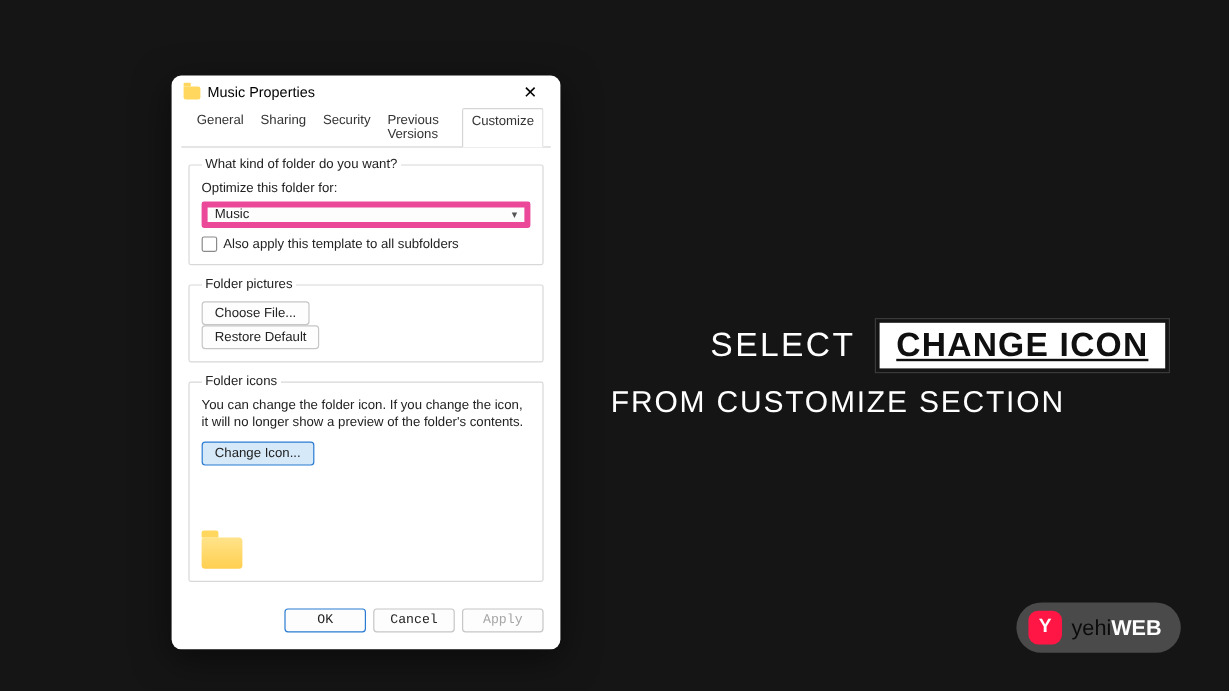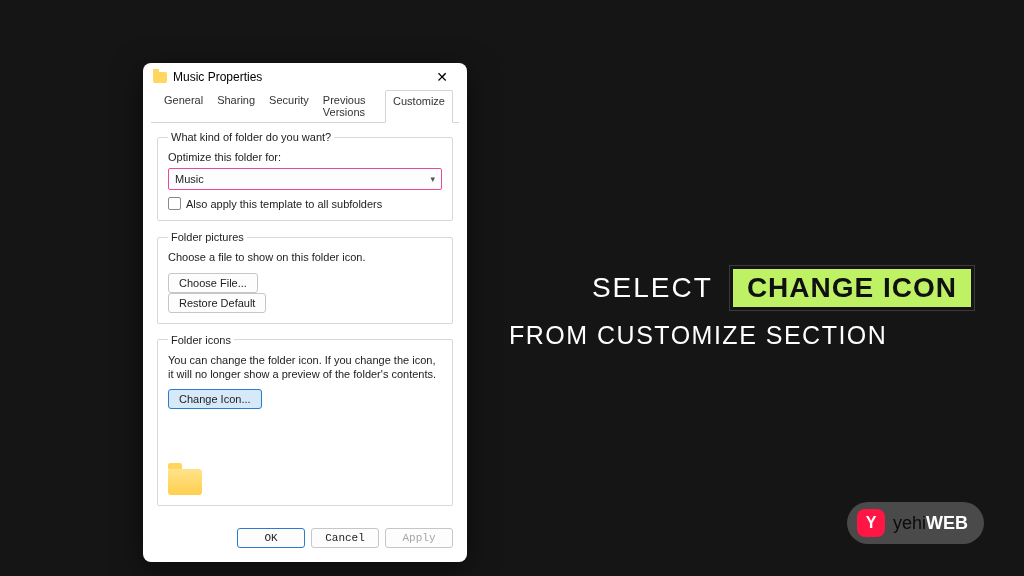--- a/index.html
+++ b/index.html
@@ -108,7 +108,7 @@
     display: flex;
     align-items: center;
     justify-content: space-between;
-    border: 1px solid #ec4899;
+    border: 5px solid #ec4899;
     background: #fdfdfd;
     height: 22px;
     padding: 0 6px;

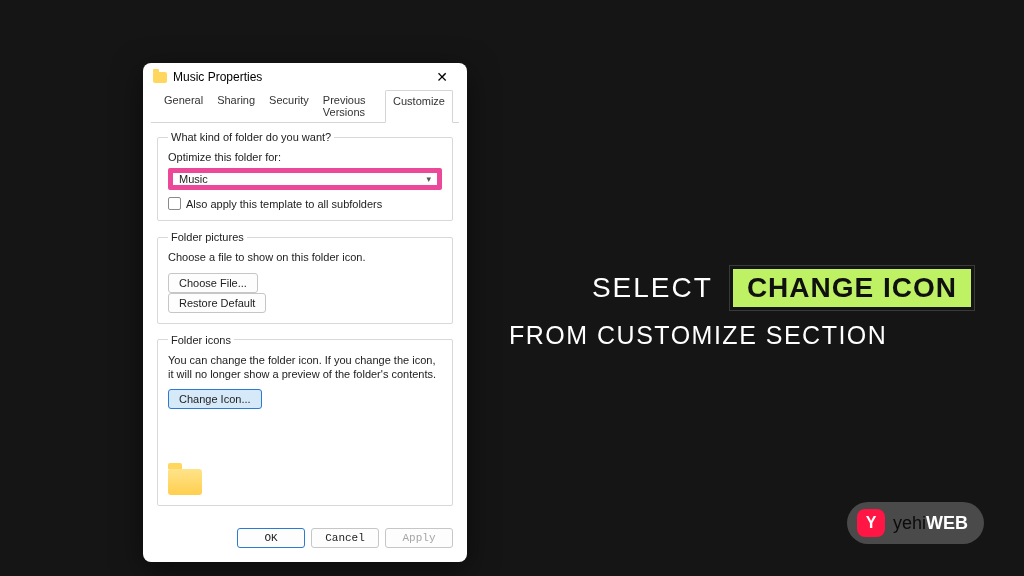--- a/index.html
+++ b/index.html
@@ -310,7 +310,6 @@
 
     <fieldset>
       <legend>Folder pictures</legend>
-      <div class="desc">Choose a file to show on this folder icon.</div>
       <div class="btn">Choose File...</div><br>
       <div class="btn">Restore Default</div>
     </fieldset>

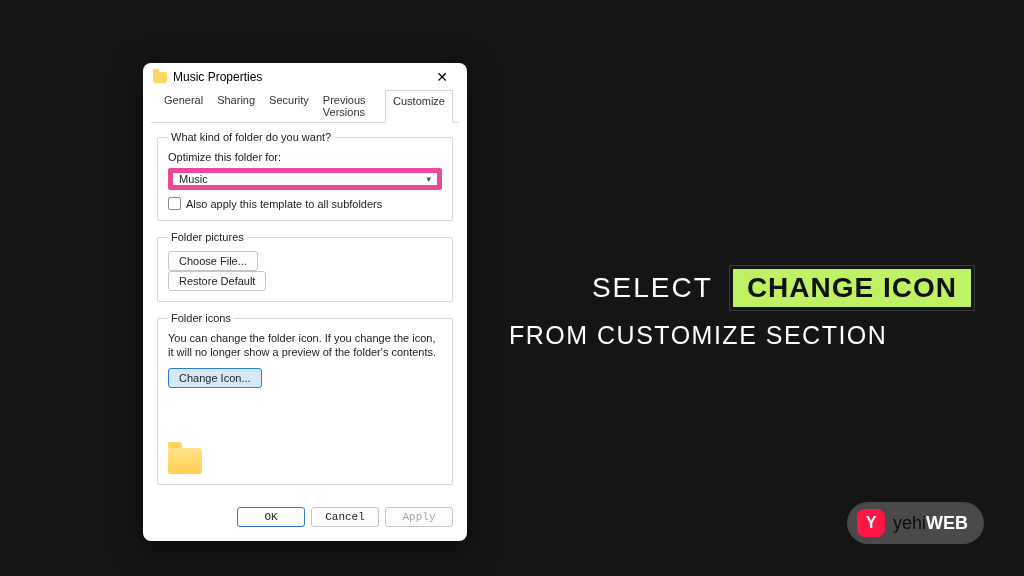--- a/index.html
+++ b/index.html
@@ -225,13 +225,14 @@
     display: inline-block;
   }
   .hl {
-    background: #bef264;
+    background: #ffffff;
     color: #101010;
     font-size: 28px;
     font-weight: 700;
     letter-spacing: 1px;
     padding: 3px 14px;
     display: inline-block;
+    text-decoration: underline;
   }
   .line2 {
     font-size: 25px;

